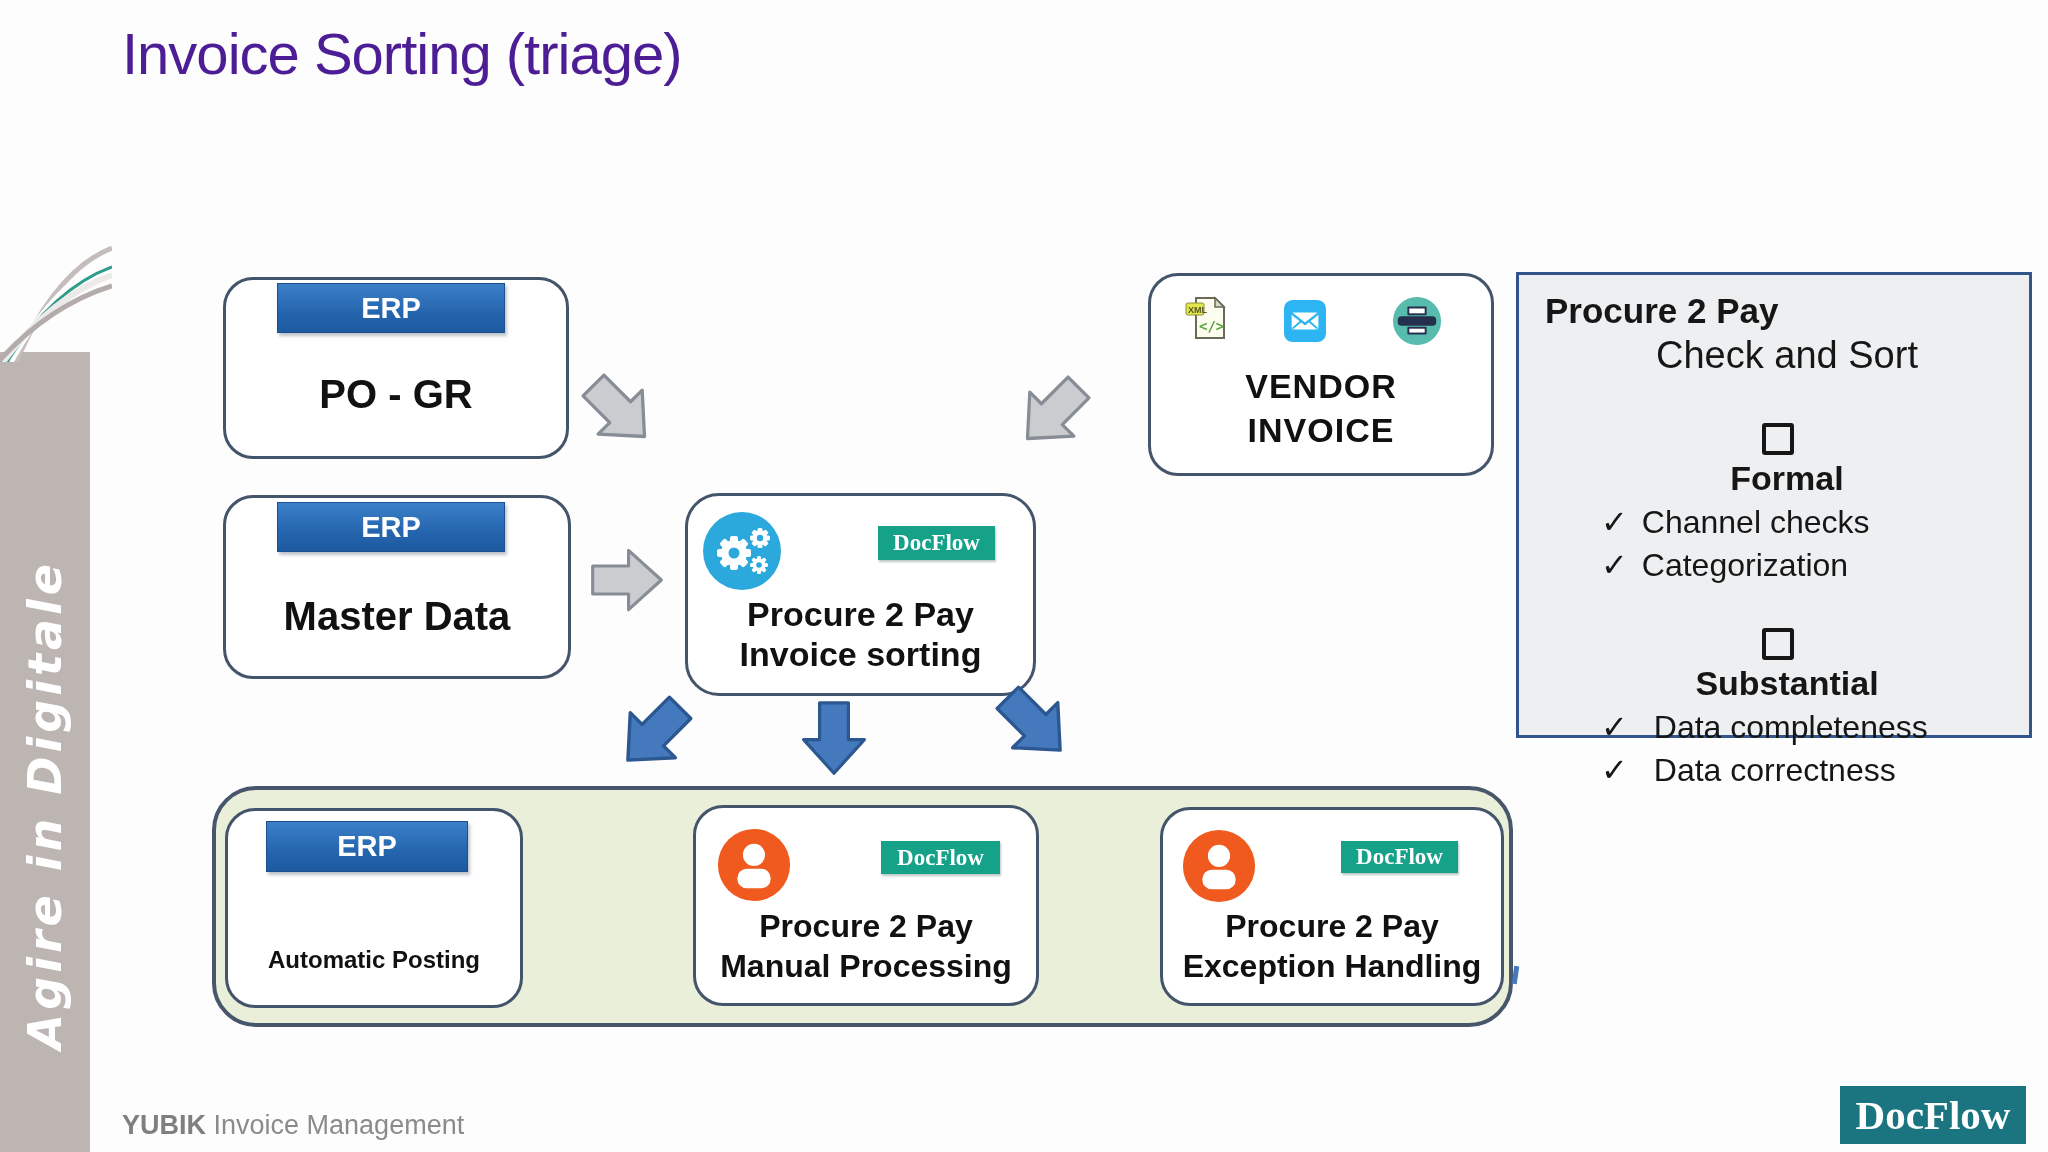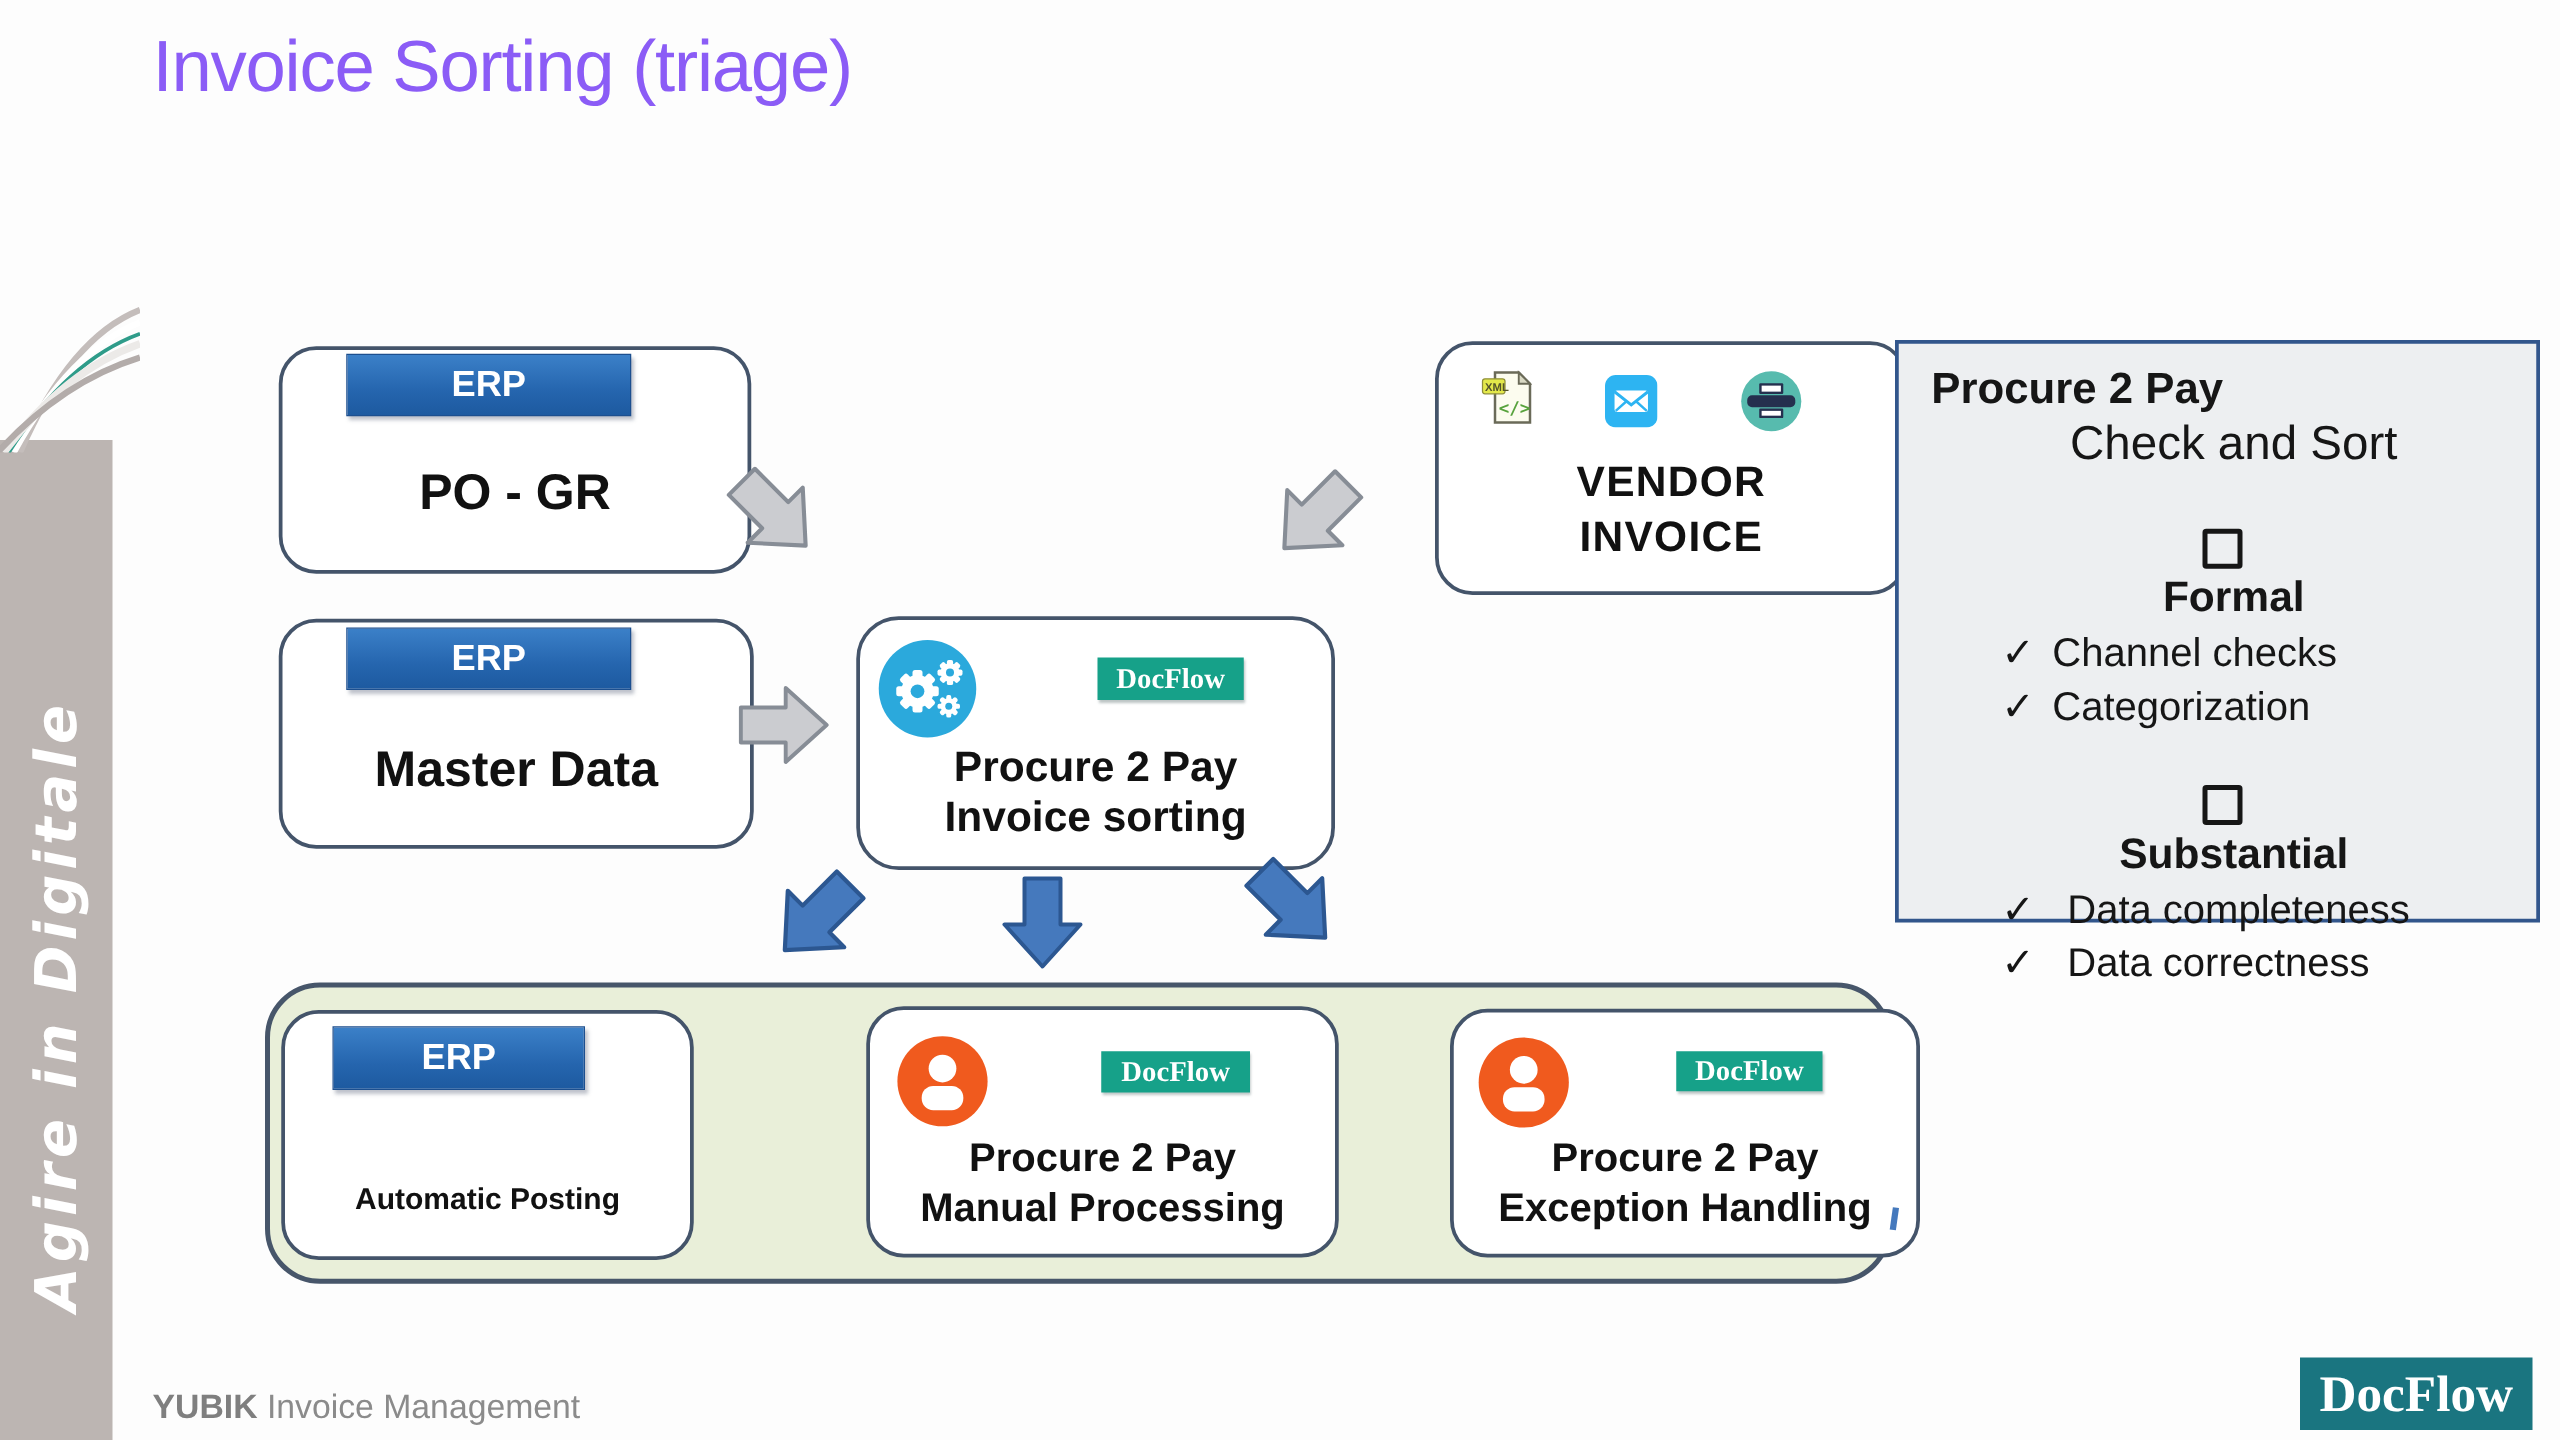--- a/index.html
+++ b/index.html
@@ -8,7 +8,7 @@
   .abs{position:absolute;}
 
   
-  .slide-title{left:122px;top:20px;font-size:58px;font-weight:300;color:#8b5cf6;letter-spacing:-1px;}
+  .slide-title{left:122px;top:20px;font-size:58px;font-weight:300;color:#4c1d95;letter-spacing:-1px;}
 
   
   .band{left:0;top:352px;width:90px;height:800px;background:#bcb5b2;}

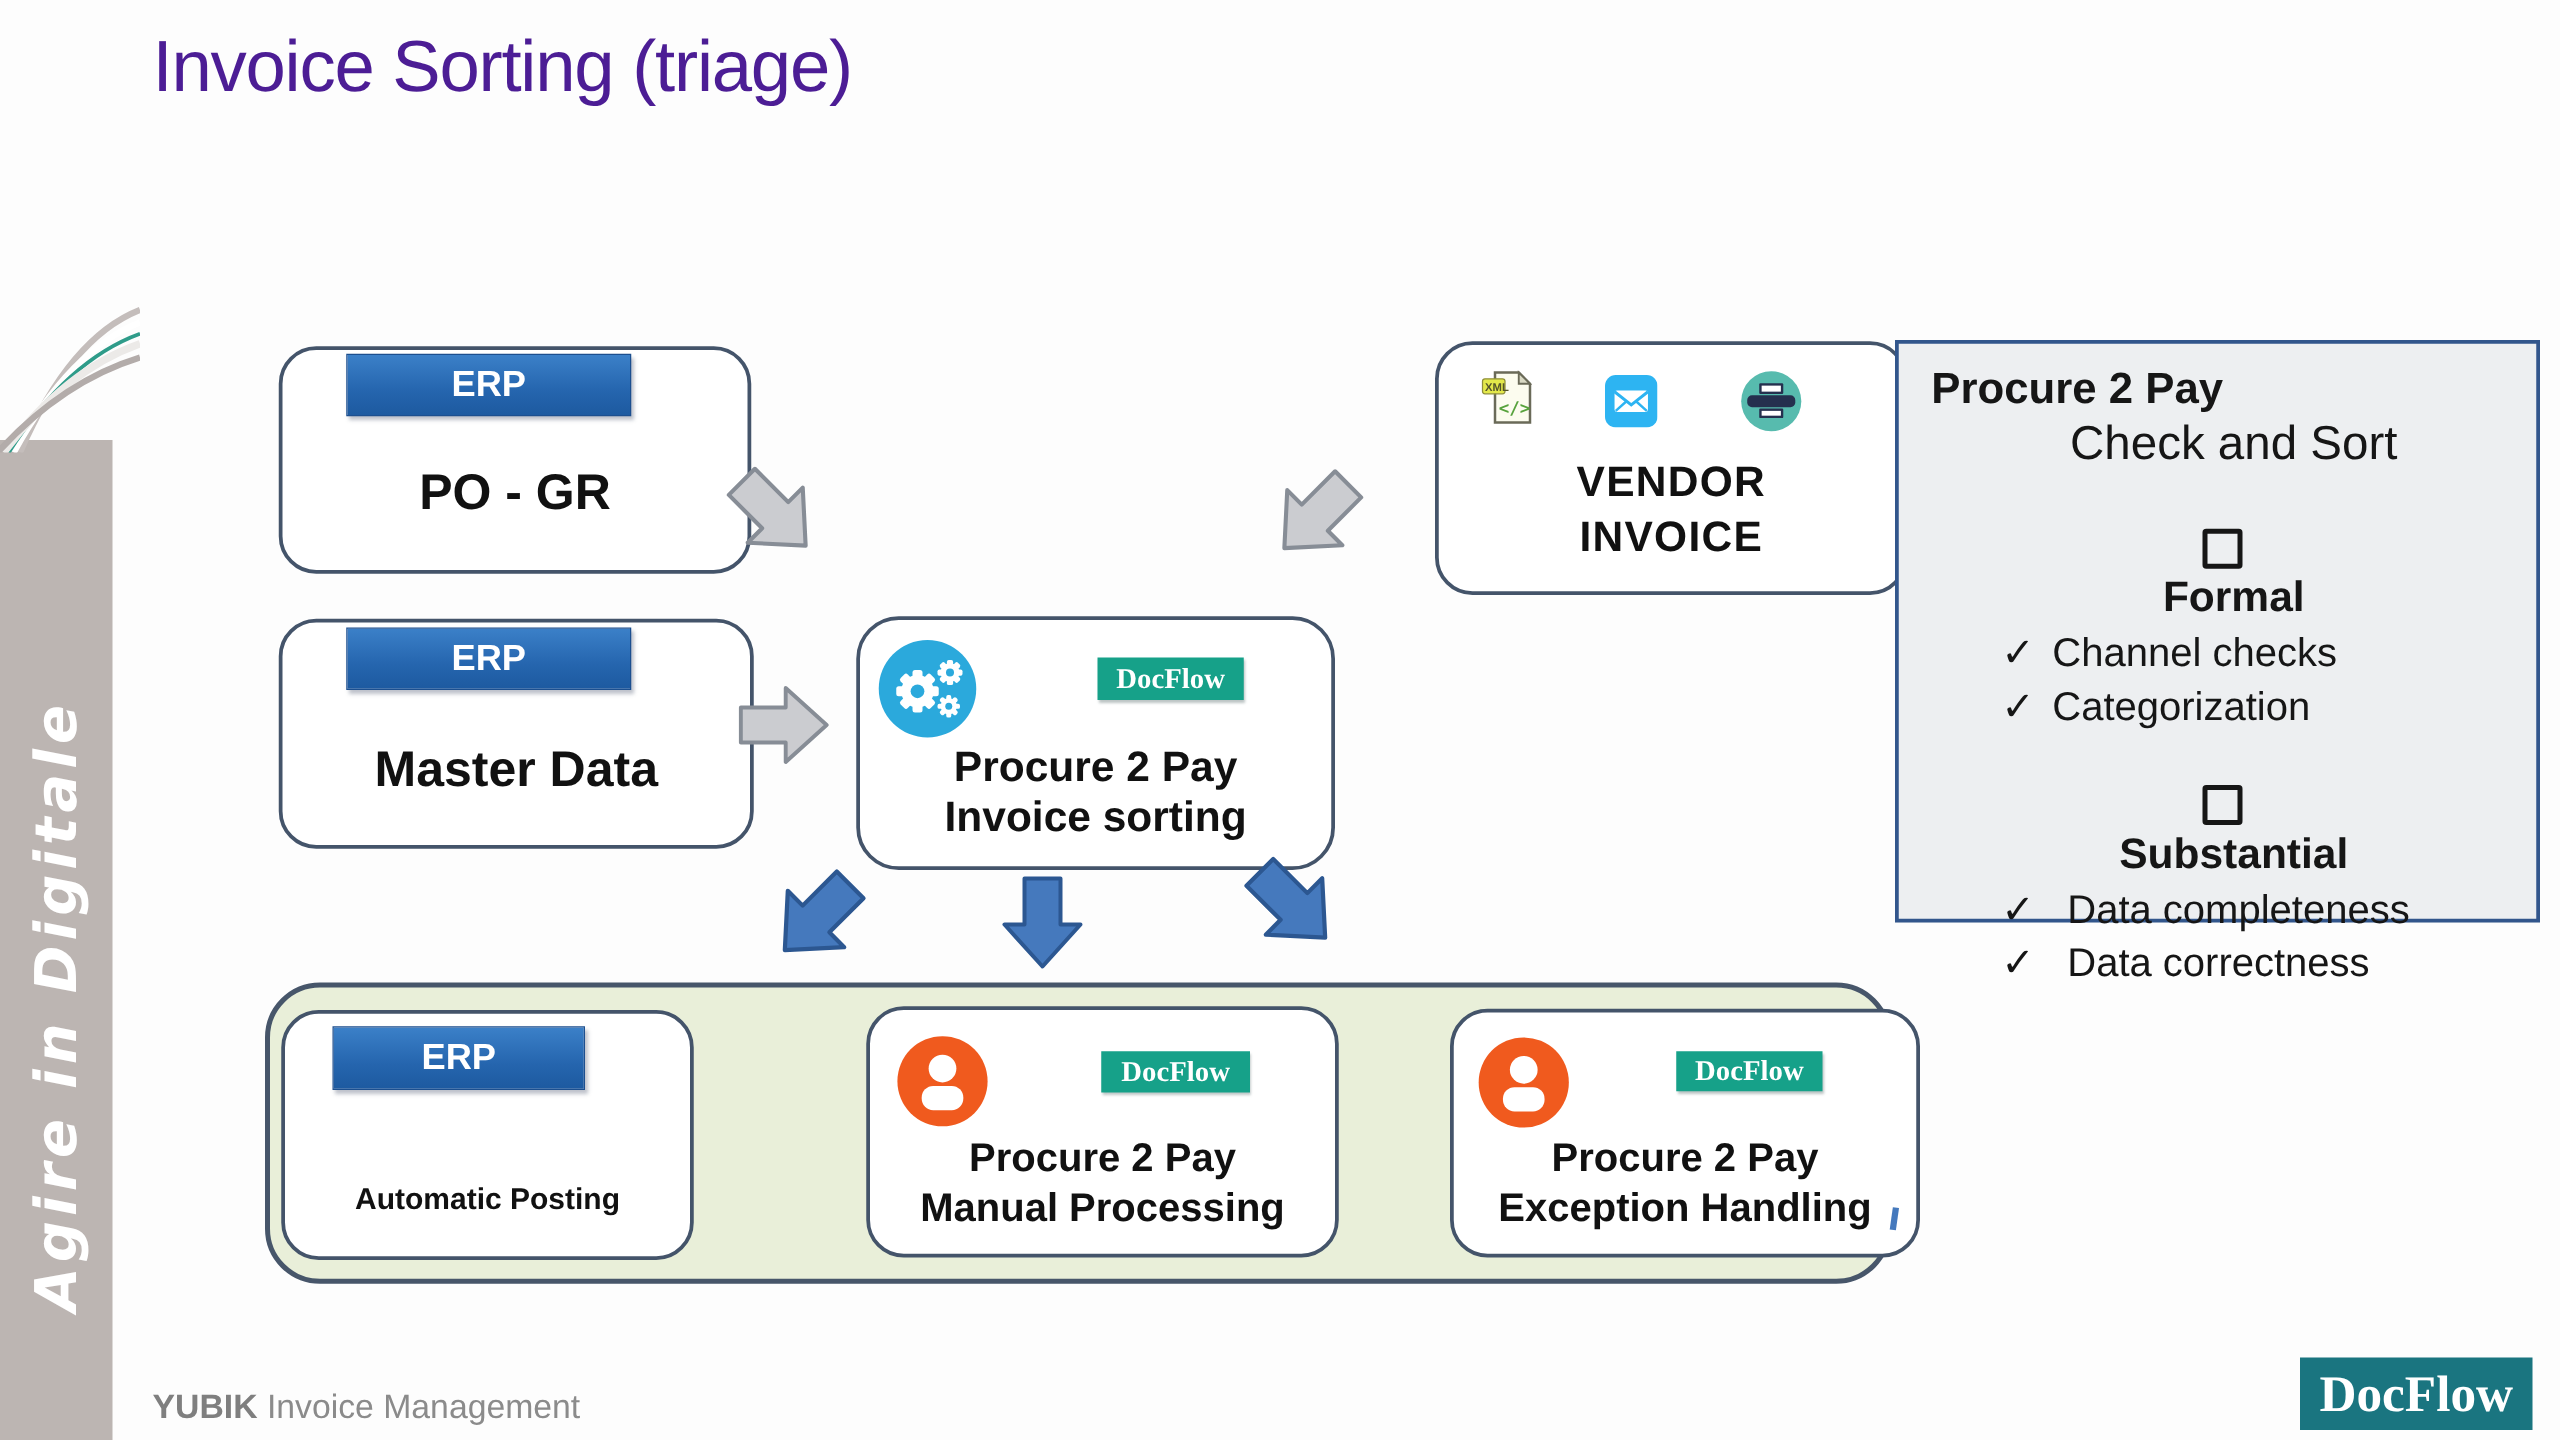--- a/index.html
+++ b/index.html
@@ -18,7 +18,7 @@
              font-family:"DejaVu Sans",sans-serif;}
 
   
-  .box{background:#ffffff;border:3px solid #44546a;border-radius:30px;padding-left:32px;}
+  .box{background:#ffffff;border:3px solid #44546a;border-radius:30px;}
   .erp-bar{position:absolute;display:flex;align-items:center;justify-content:center;
            background:linear-gradient(180deg,#3b80c8 0%,#2565ae 60%,#1d5aa0 100%);
            border:1px solid #1c4f8f;color:#fff;font-weight:bold;font-size:29px;

